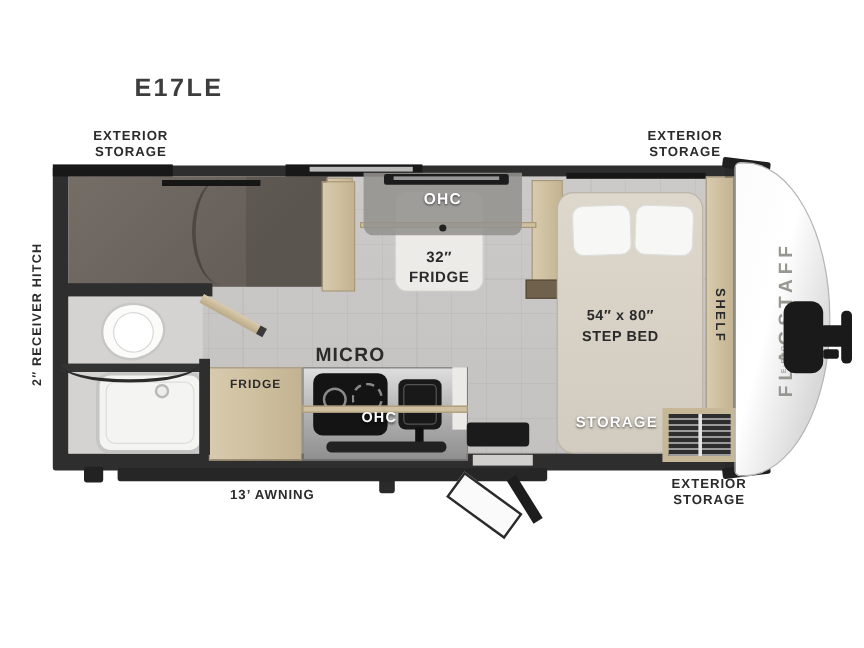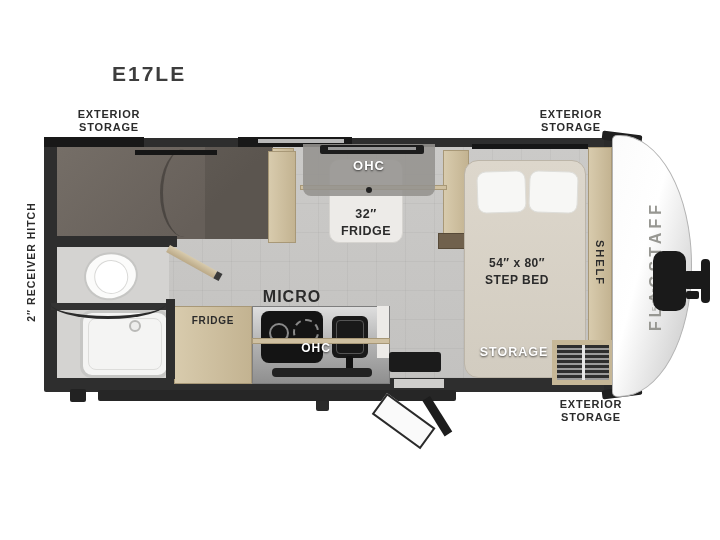--- a/index.html
+++ b/index.html
@@ -148,6 +148,7 @@
     <div>STORAGE</div>
   </div>
   <div class="abs callout cal-hitch">2″ RECEIVER HITCH</div>
+  <div class="abs callout cal-awning">13’ AWNING</div>
 
   <div class="abs body-wall"></div>
   <div class="abs floor"></div>

